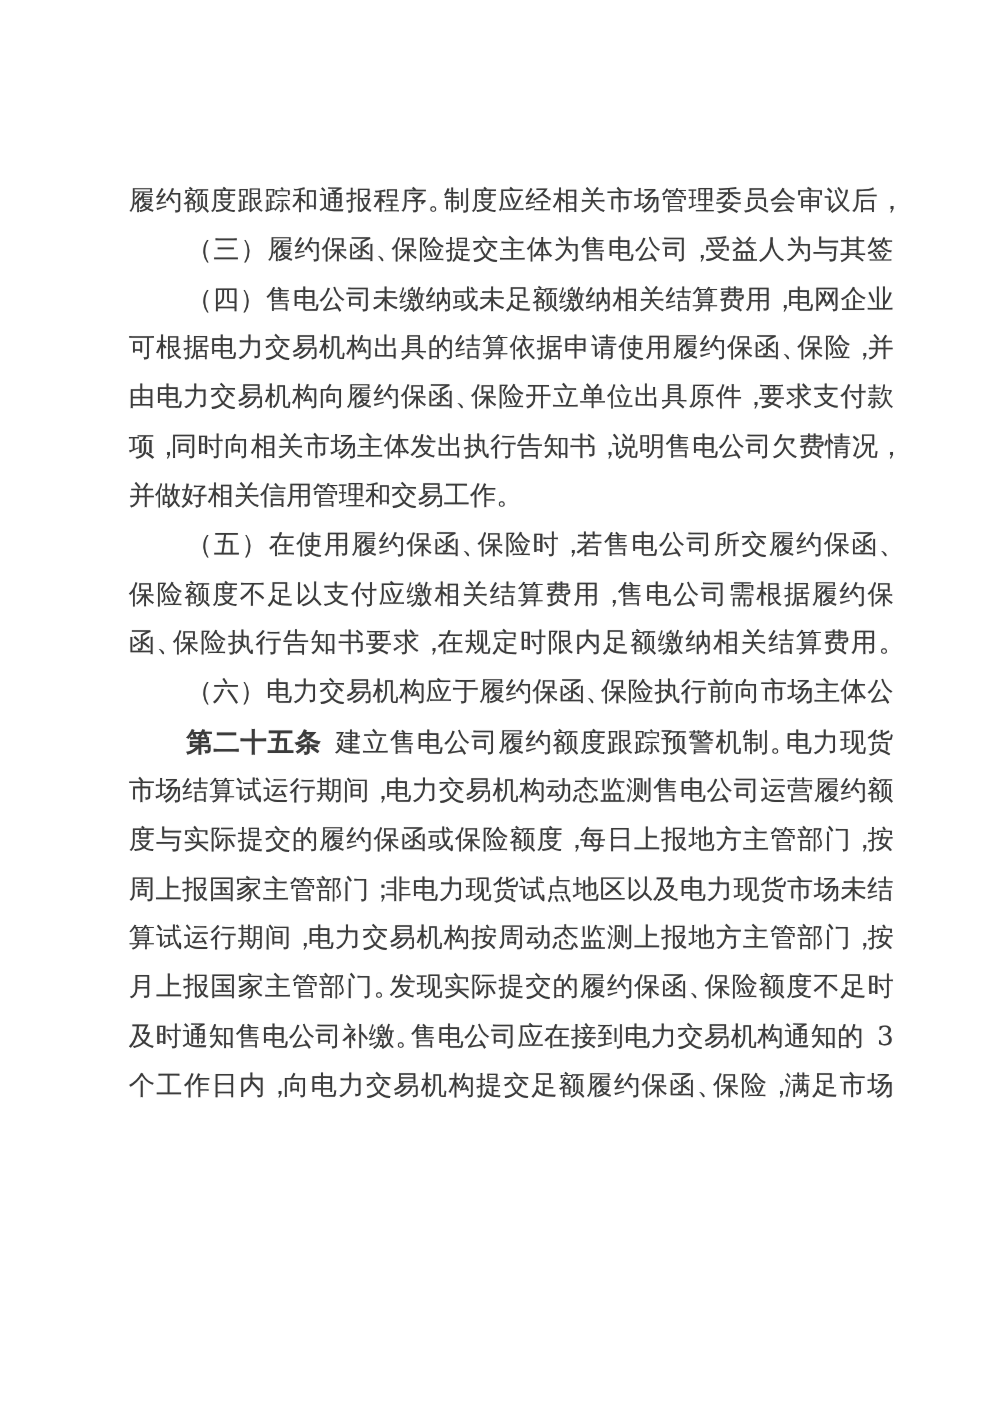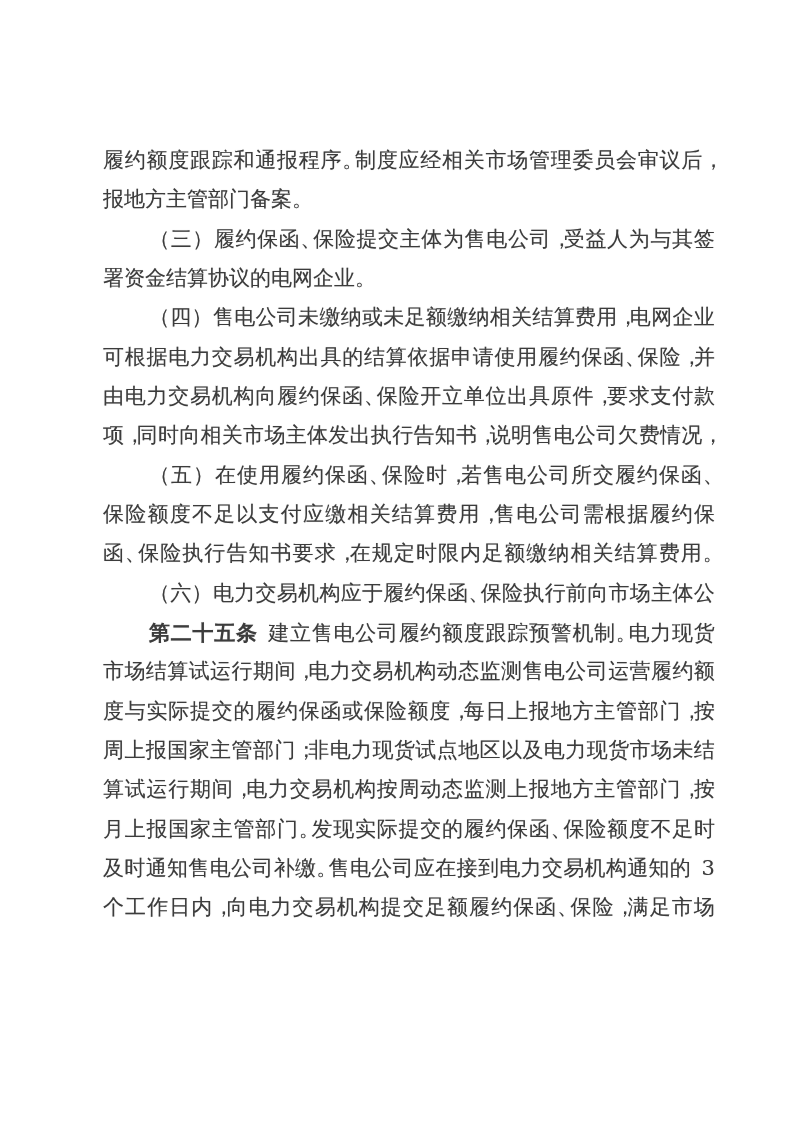--- a/index.html
+++ b/index.html
@@ -92,7 +92,6 @@
           <span class="ch">后</span>
           <span class="ch pn">，</span>
         </div>
-        <div class="line">报地方主管部门备案。</div>
       </div>
       <div class="para">
         <div class="line fill indent">

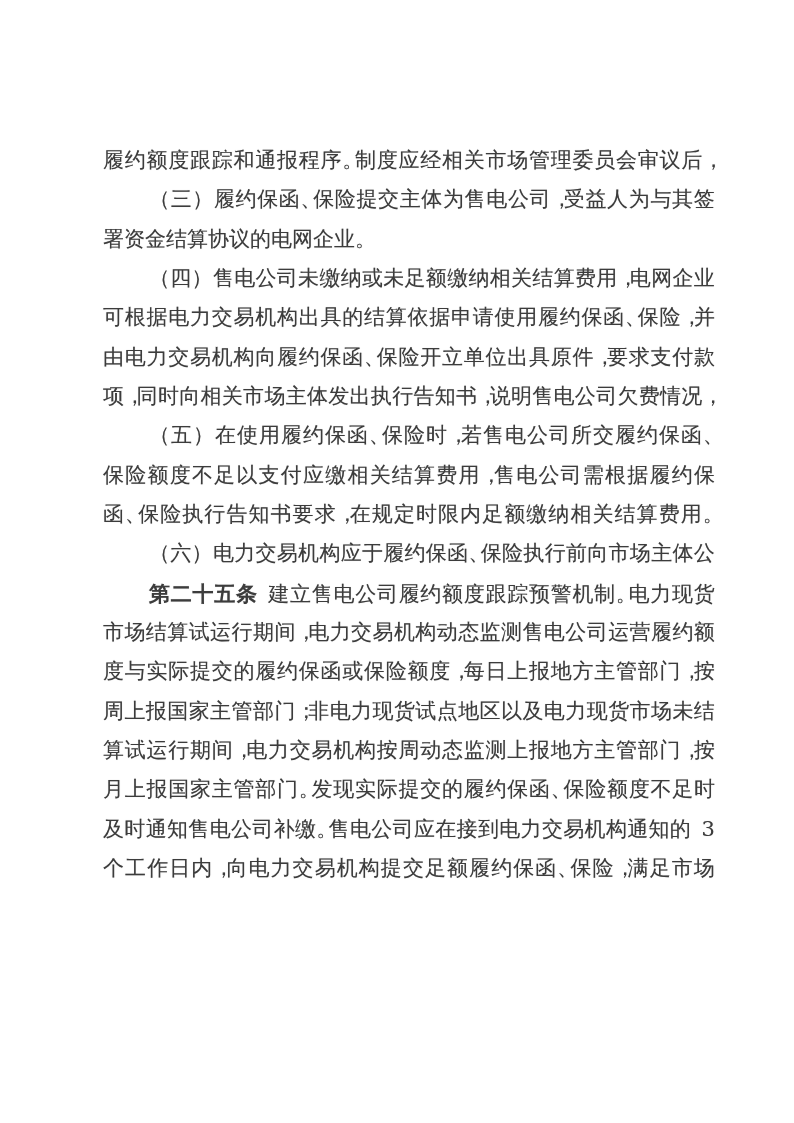--- a/index.html
+++ b/index.html
@@ -123,7 +123,6 @@
           <span class="ch">其</span>
           <span class="ch">签</span>
         </div>
-        <div class="line">署资金结算协议的电网企业。</div>
       </div>
       <div class="para">
         <div class="line fill indent">

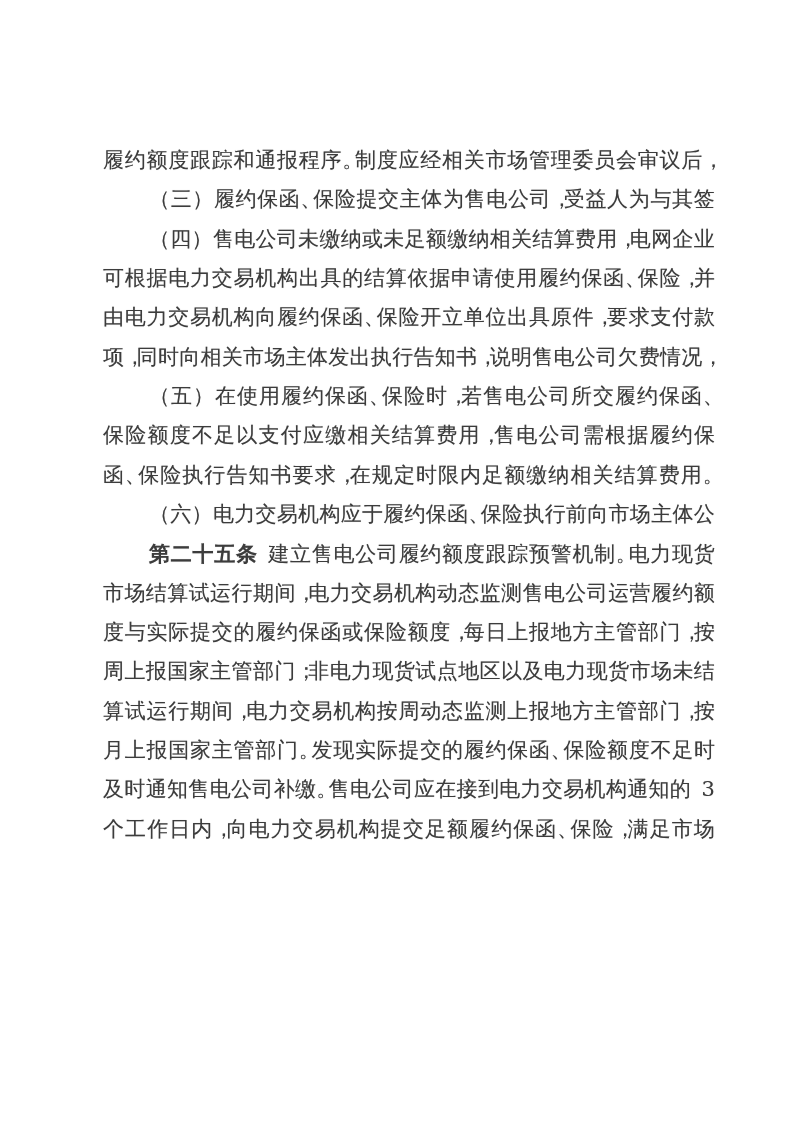--- a/index.html
+++ b/index.html
@@ -248,6 +248,7 @@
           <span class="ch">况</span>
           <span class="ch pn">，</span>
         </div>
+        <div class="line">并做好相关信用管理和交易工作。</div>
       </div>
       <div class="para">
         <div class="line fill indent">

